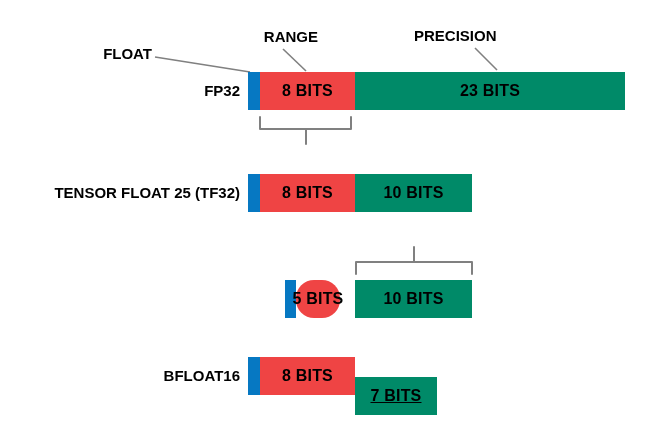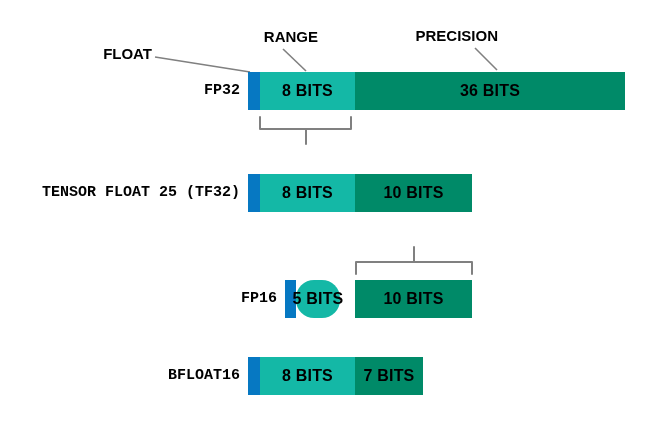--- a/index.html
+++ b/index.html
@@ -56,7 +56,7 @@
 
   <div class="top-label" style="left:62px;top:45px;width:90px;text-align:right;">FLOAT</div>
   <div class="top-label" style="left:232px;top:28px;width:86px;text-align:right;">RANGE</div>
-  <div class="top-label" style="left:388px;top:27px;width:110px;text-align:right;">PRECISION</div>
+  <div class="top-label" style="left:414px;top:27px;width:110px;text-align:left;">PRECISION</div>
 
   <div class="row-label" style="left:40px;top:82px;width:200px;">FP32</div>
   <div class="seg seg-sign" style="left:248px;top:72px;width:12px;"></div>

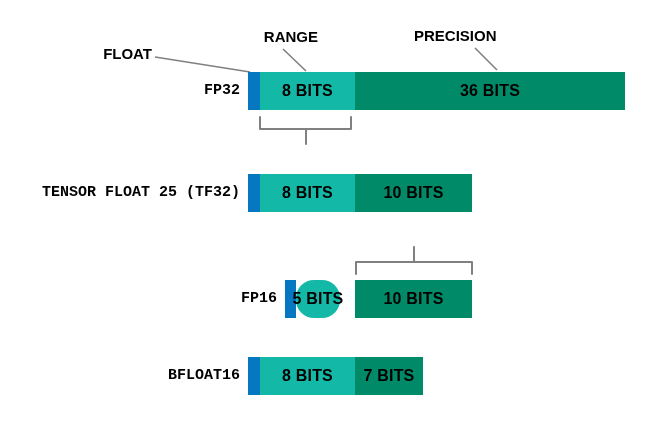--- a/index.html
+++ b/index.html
@@ -22,7 +22,6 @@
     height:18px;line-height:18px;
     text-align:right;
     white-space:nowrap;
-    font-family:Liberation Mono, monospace;
   }
   .seg{
     position:absolute;

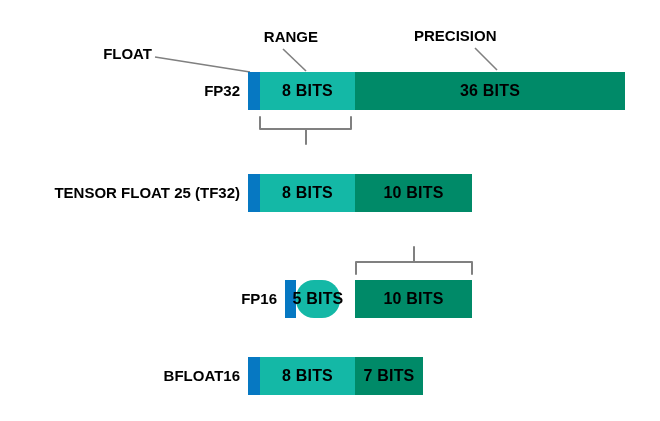--- a/index.html
+++ b/index.html
@@ -33,7 +33,7 @@
     box-sizing:border-box;
   }
   .seg-sign{background:#0678C2;}
-  .seg-exp{background:#14b8a6;}
+  .seg-exp{background:#ef4444;}
   .seg-man{background:#008A68;}
   #overlay{
     position:absolute;left:0;top:0;width:660px;height:421px;

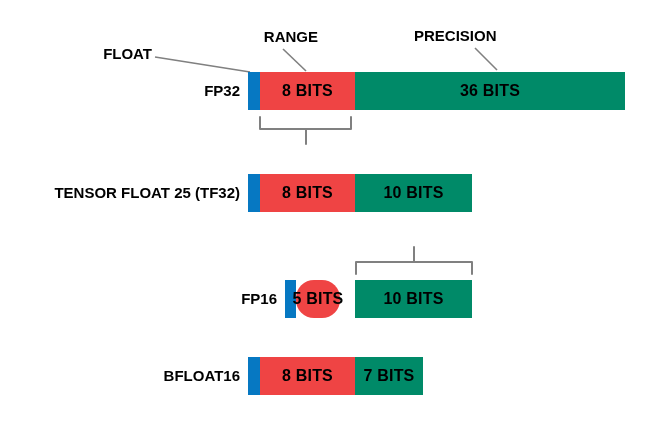--- a/index.html
+++ b/index.html
@@ -60,7 +60,7 @@
   <div class="row-label" style="left:40px;top:82px;width:200px;">FP32</div>
   <div class="seg seg-sign" style="left:248px;top:72px;width:12px;"></div>
   <div class="seg seg-exp" style="left:260px;top:72px;width:95px;">8 BITS</div>
-  <div class="seg seg-man" style="left:355px;top:72px;width:270px;">36 BITS</div>
+  <div class="seg seg-man" style="left:355px;top:72px;width:270px;">23 BITS</div>
 
   <div class="row-label" style="left:30px;top:184px;width:210px;">TENSOR FLOAT 25 (TF32)</div>
   <div class="seg seg-sign" style="left:248px;top:174px;width:12px;"></div>

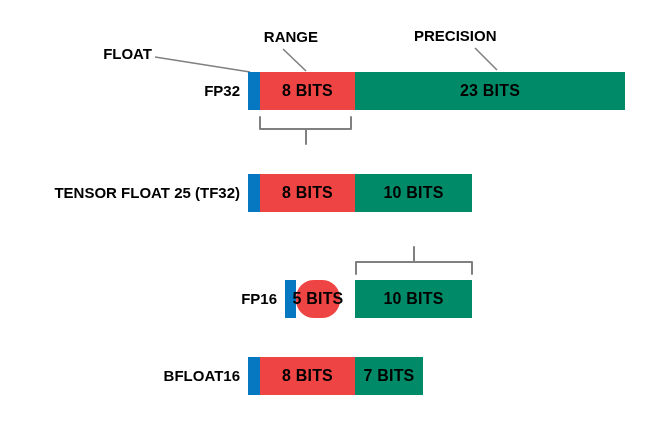--- a/index.html
+++ b/index.html
@@ -67,7 +67,6 @@
   <div class="seg seg-exp" style="left:260px;top:174px;width:95px;">8 BITS</div>
   <div class="seg seg-man" style="left:355px;top:174px;width:117px;">10 BITS</div>
 
-  <div class="row-label" style="left:77px;top:290px;width:200px;">FP16</div>
   <div class="seg seg-sign" style="left:285px;top:280px;width:11px;"></div>
   <div class="seg seg-exp" style="left:296px;top:280px;width:44px;border-radius:18px;">5 BITS</div>
   <div class="seg seg-man" style="left:355px;top:280px;width:117px;">10 BITS</div>

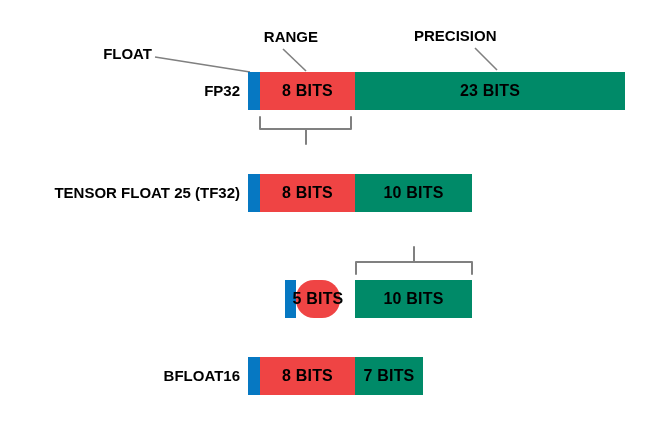--- a/index.html
+++ b/index.html
@@ -74,7 +74,7 @@
   <div class="row-label" style="left:40px;top:367px;width:200px;">BFLOAT16</div>
   <div class="seg seg-sign" style="left:248px;top:357px;width:12px;"></div>
   <div class="seg seg-exp" style="left:260px;top:357px;width:95px;">8 BITS</div>
-  <div class="seg seg-man" style="left:355px;top:357px;width:68px;">7 BITS</div>
+  <div class="seg seg-man" style="left:355px;top:377px;width:82px;text-decoration:underline;">7 BITS</div>
 
 </div>
 

